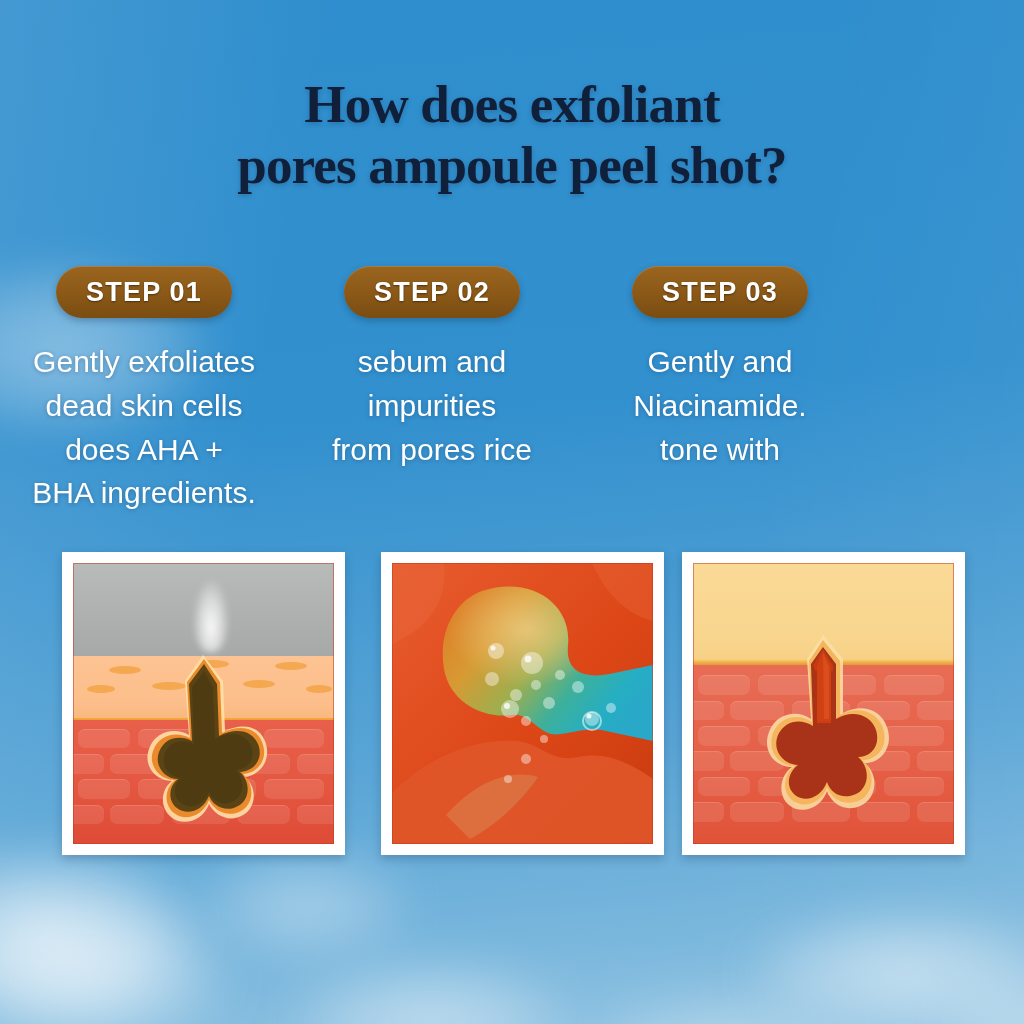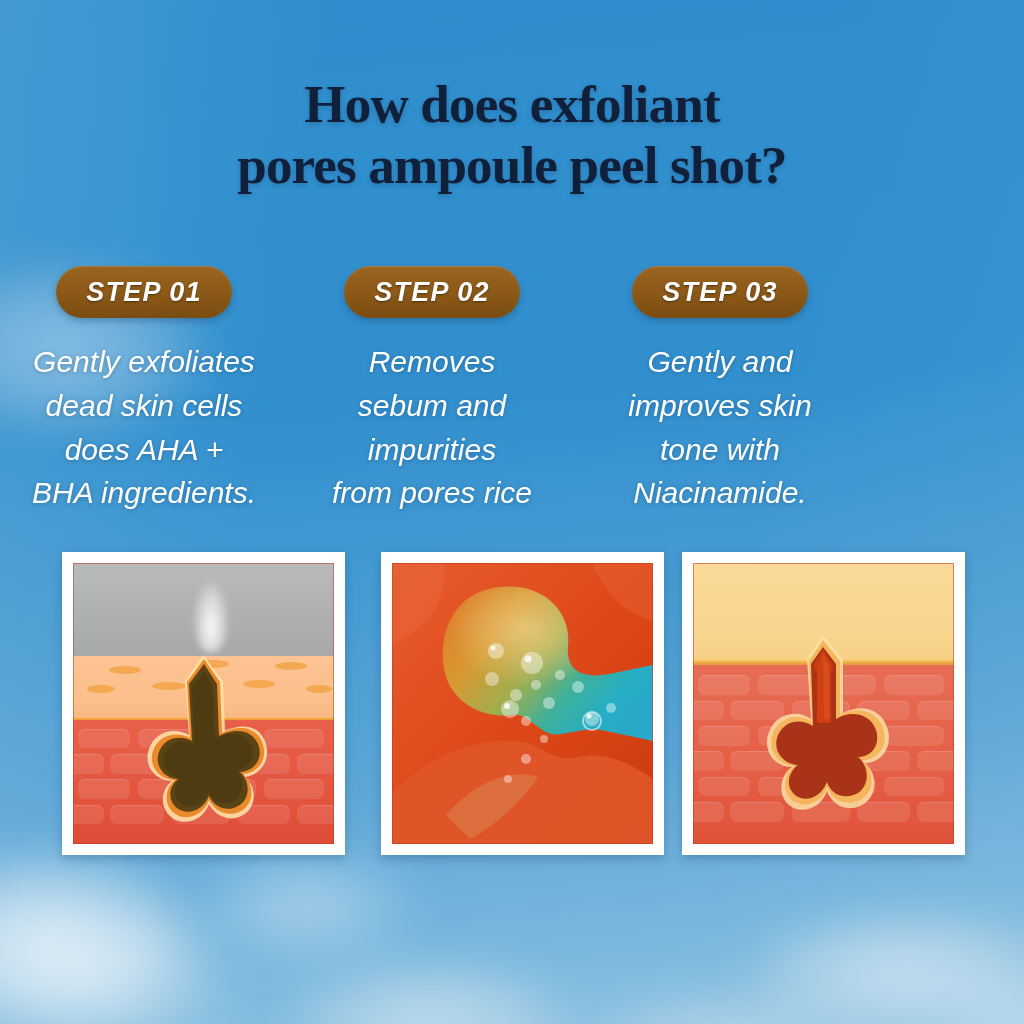--- a/index.html
+++ b/index.html
@@ -72,7 +72,6 @@
     width: 864px;
     display: flex;
     justify-content: flex-end;
-    font-style: italic;
   }
   .step-col {
     width: 322px;

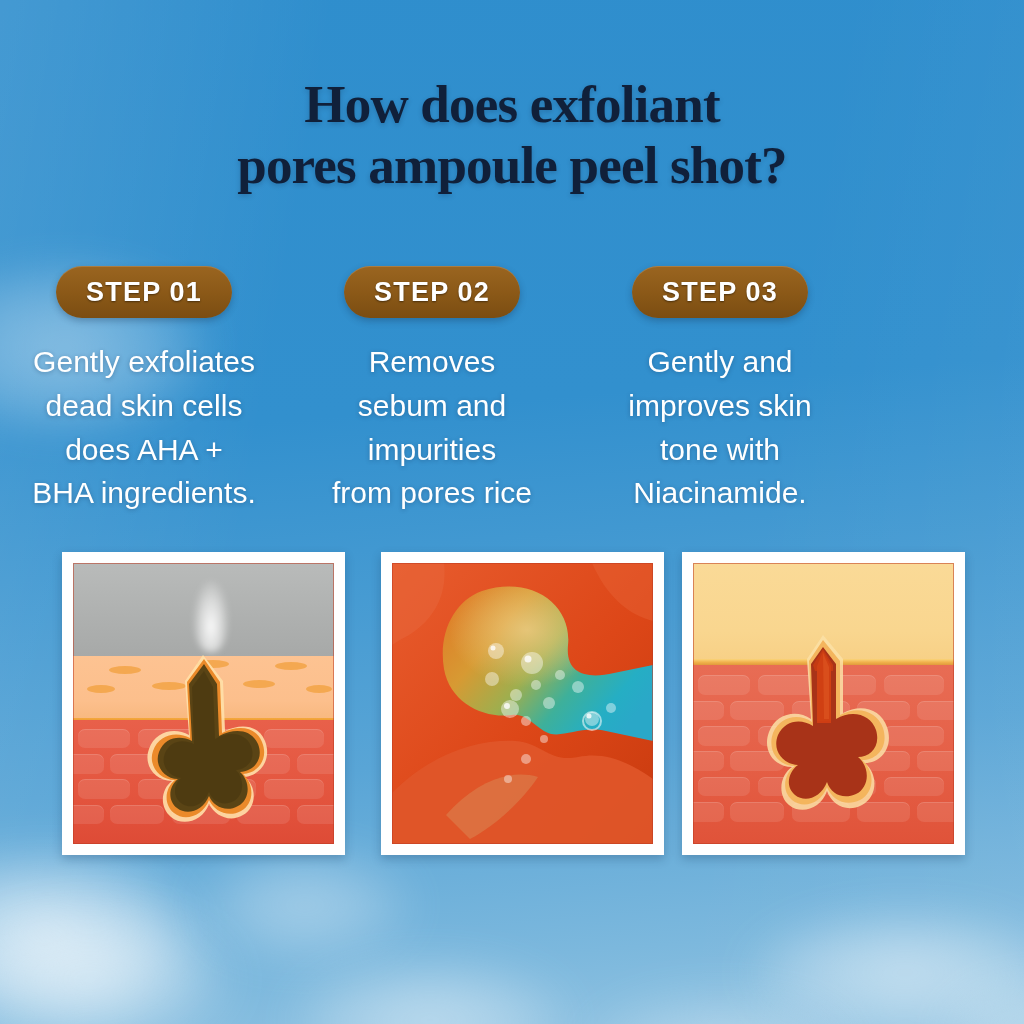--- a/index.html
+++ b/index.html
@@ -234,7 +234,6 @@
     <div class="step-col">
       <div class="badge">STEP 02</div>
       <div class="step-text">
-        <div>Removes</div>
         <div>sebum and</div>
         <div>impurities</div>
         <div>from pores rice</div>

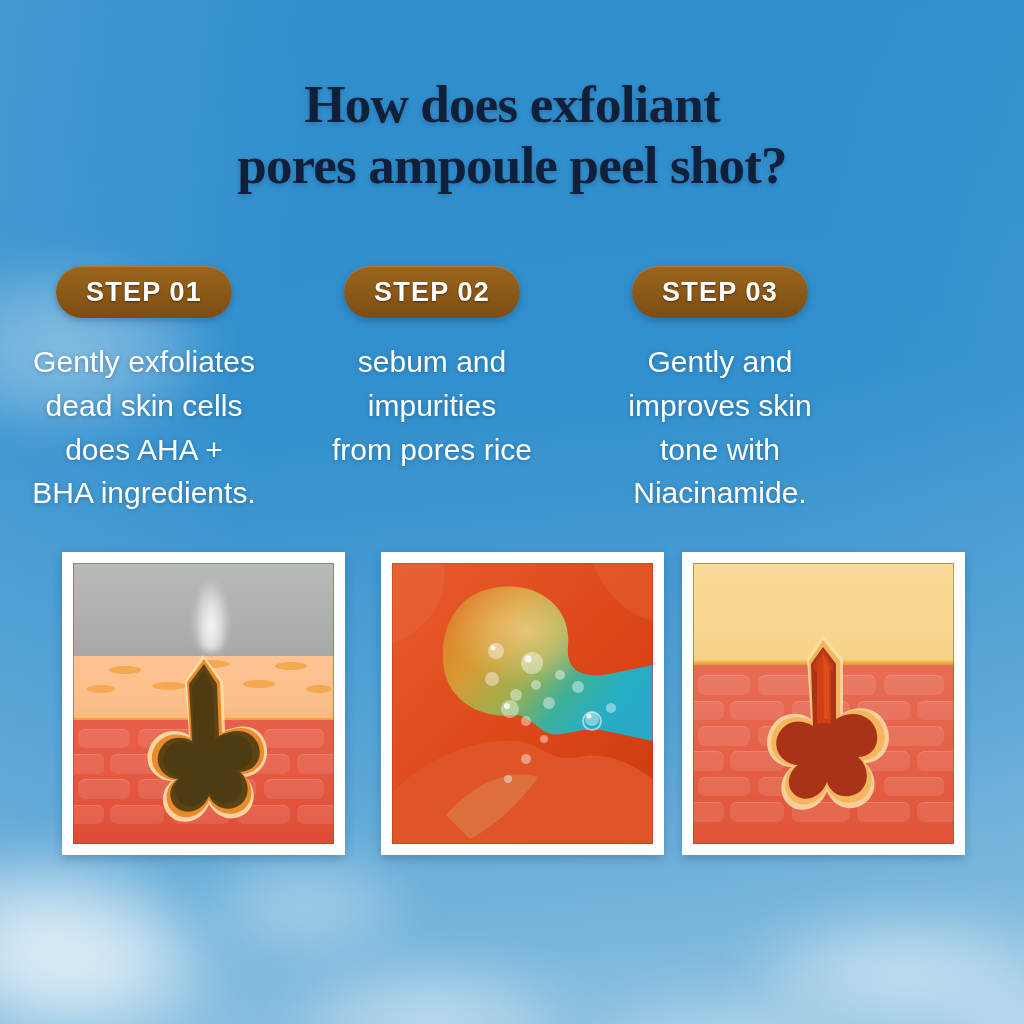--- a/index.html
+++ b/index.html
@@ -244,7 +244,6 @@
       <div class="badge">STEP 03</div>
       <div class="step-text">
         <div>Gently and</div>
-        <div>improves skin</div>
         <div>tone with</div>
         <div>Niacinamide.</div>
       </div>

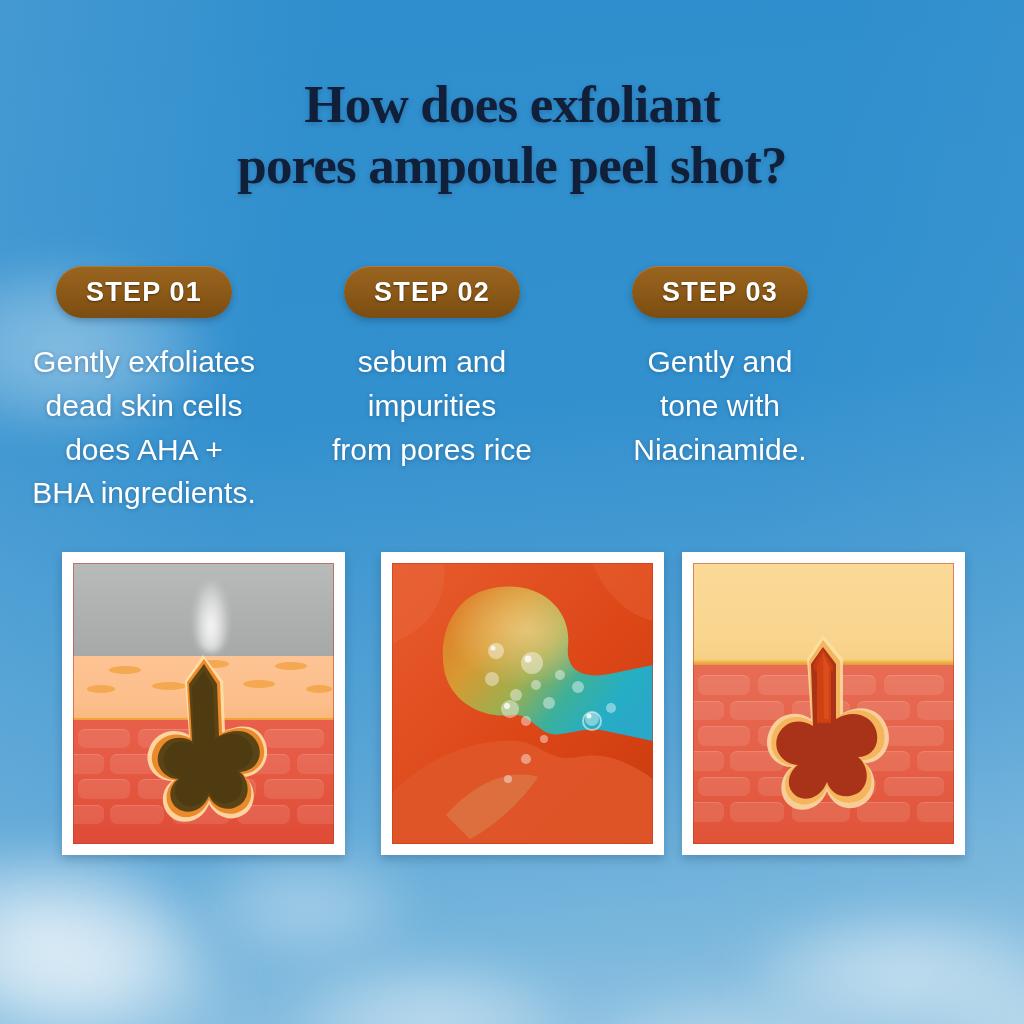--- a/index.html
+++ b/index.html
@@ -244,8 +244,8 @@
       <div class="badge">STEP 03</div>
       <div class="step-text">
         <div>Gently and</div>
+        <div>Niacinamide.</div>
         <div>tone with</div>
-        <div>Niacinamide.</div>
       </div>
     </div>
 

